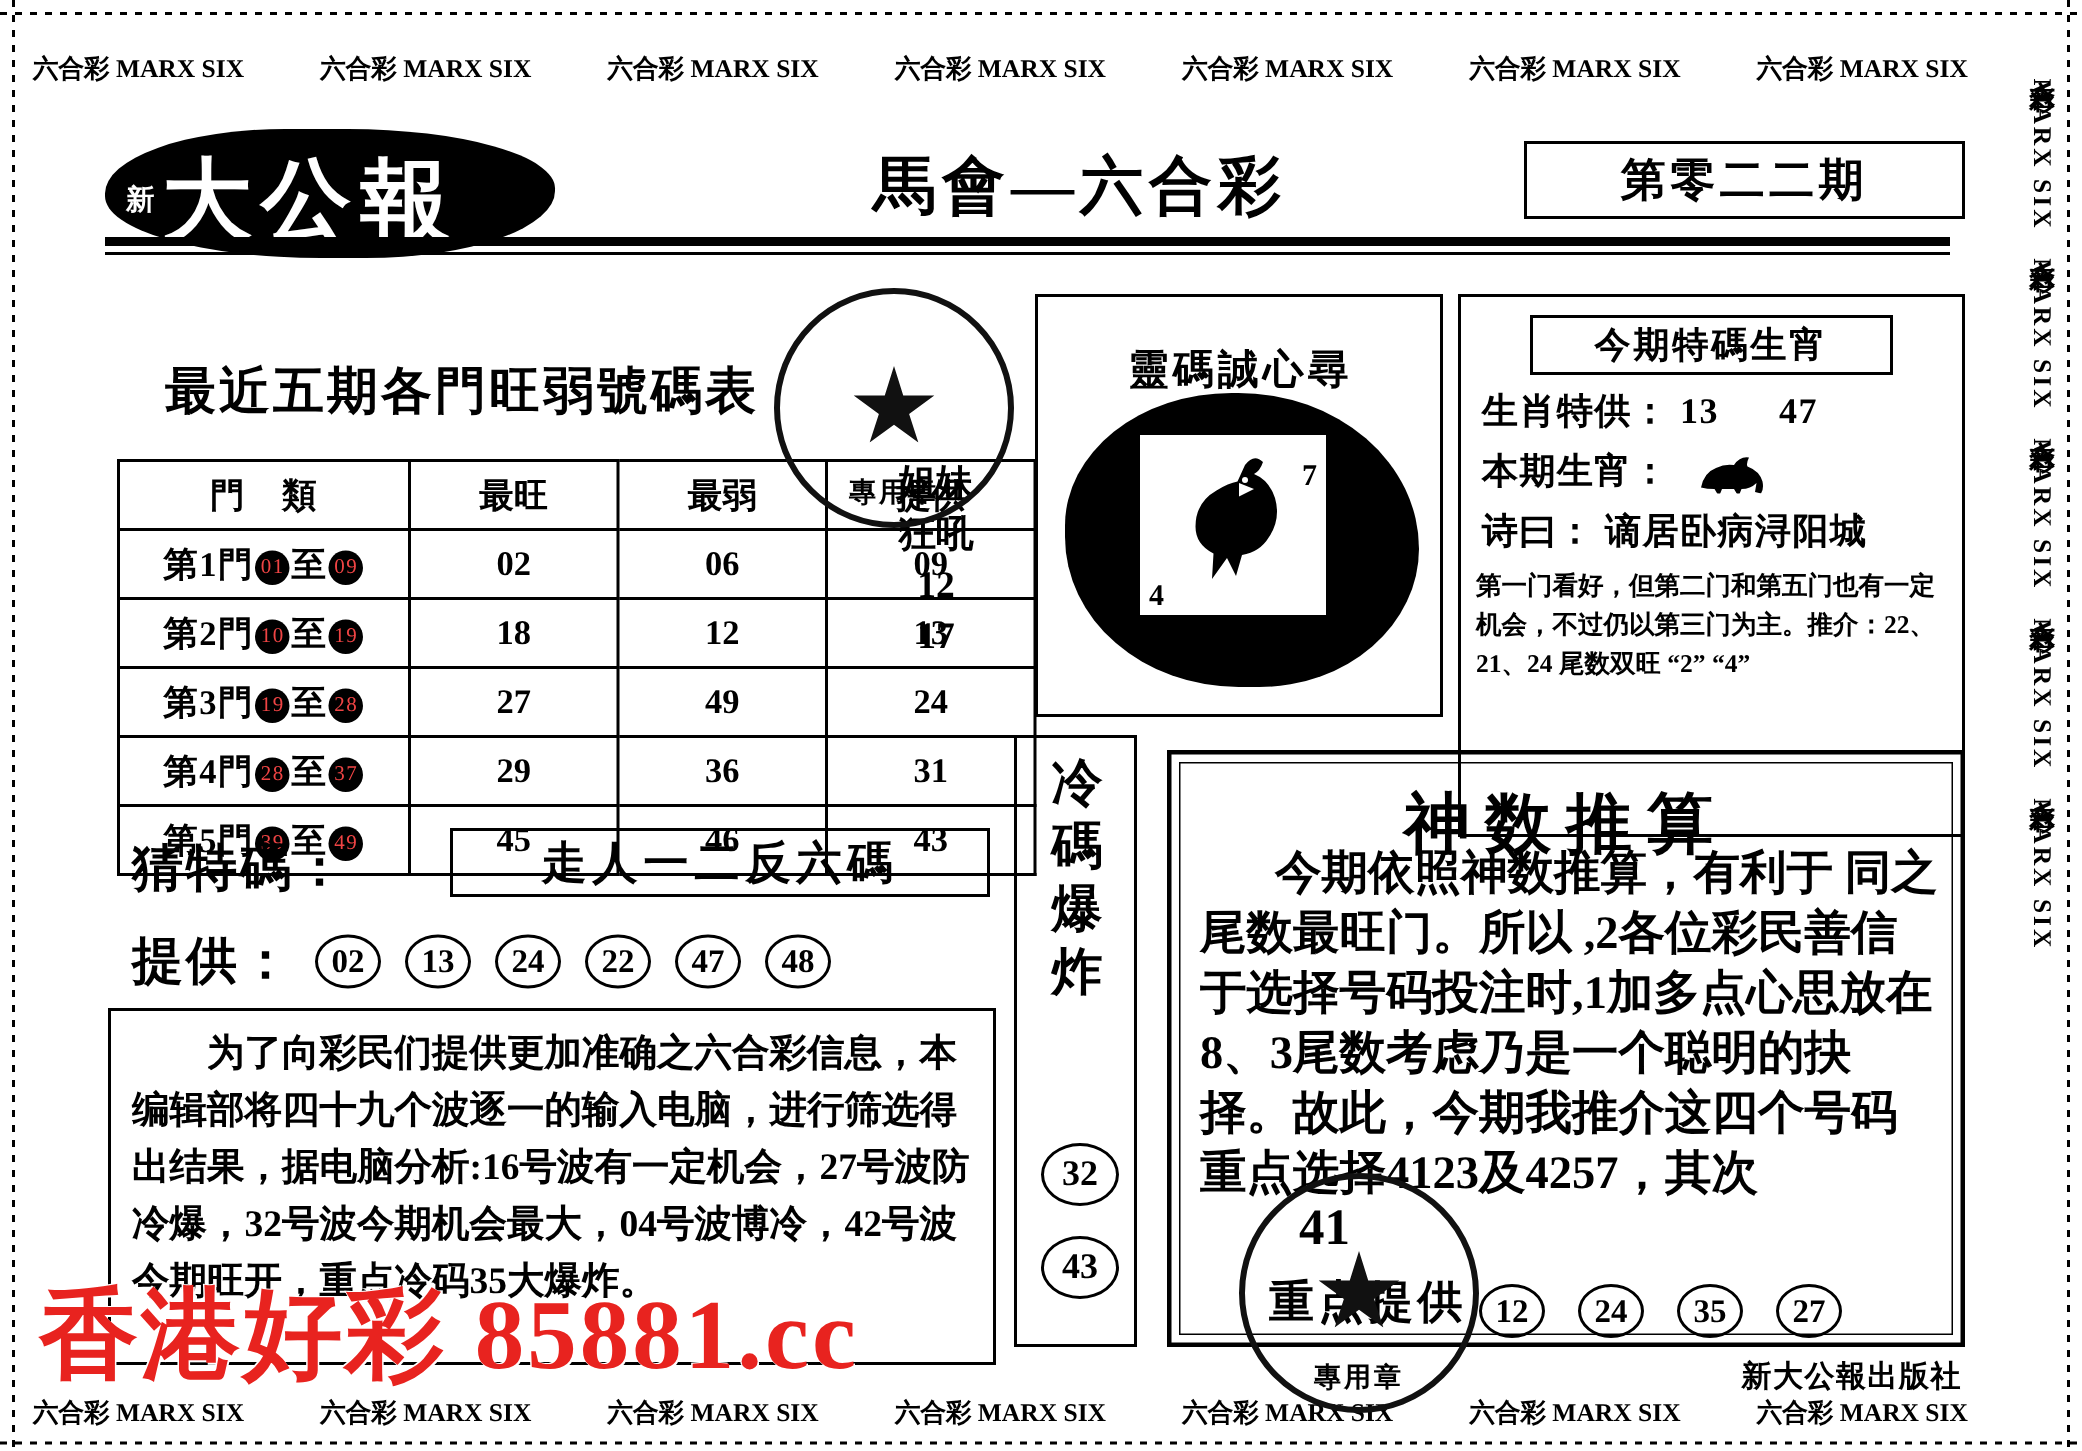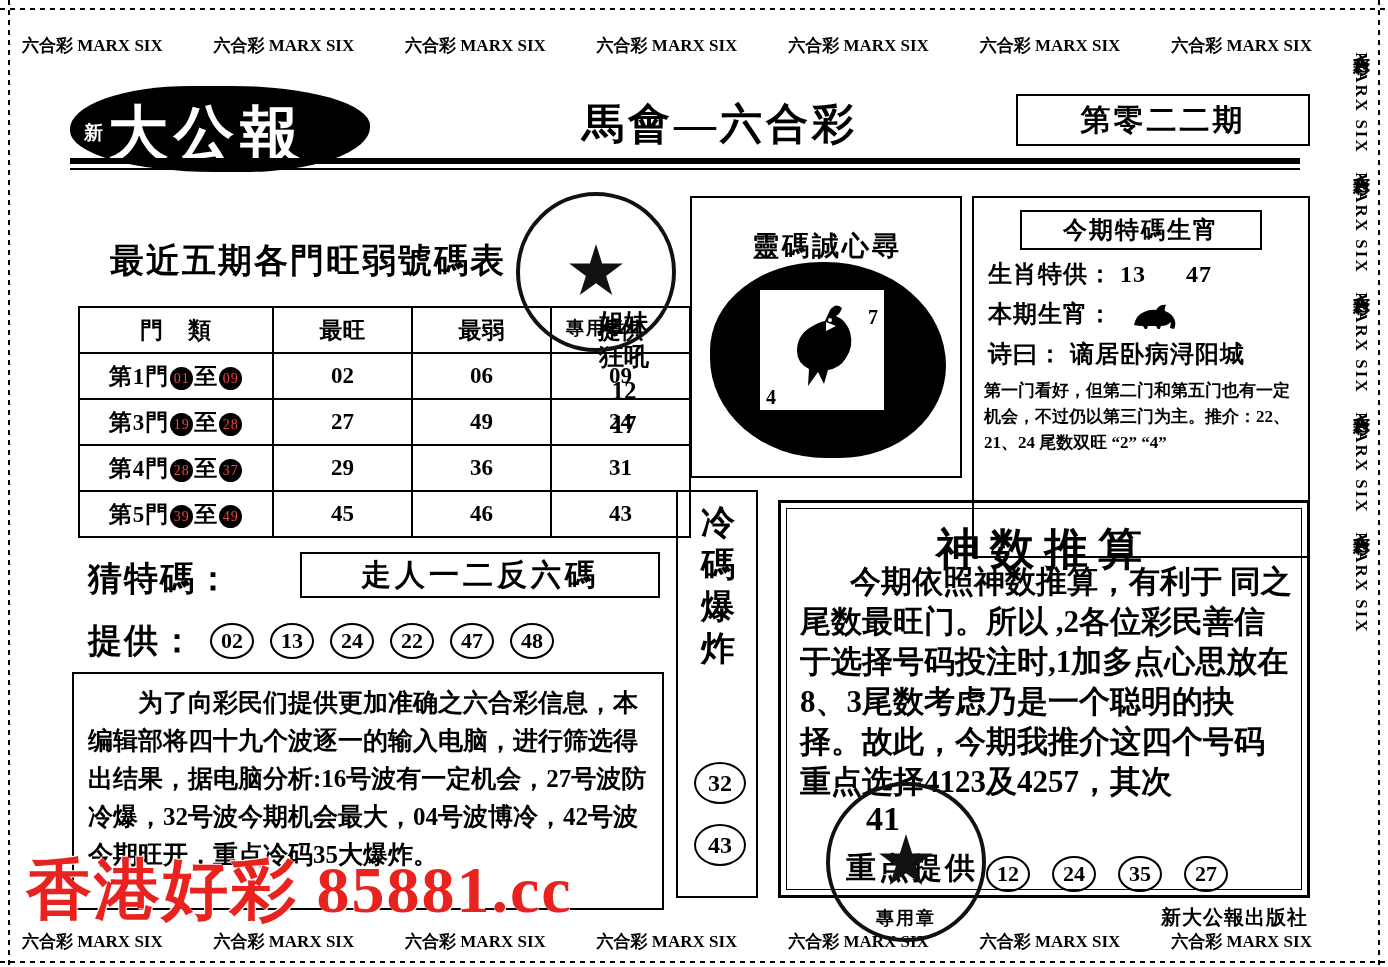--- a/index.html
+++ b/index.html
@@ -348,6 +348,12 @@
         <td class="c1">02</td>
         <td class="c2">06</td>
         <td class="c3">09</td>
+      </tr>
+      <tr>
+        <td class="c0"><span>第2門</span><span class="dot">10</span><span>至</span><span class="dot">19</span></td>
+        <td class="c1">18</td>
+        <td class="c2">12</td>
+        <td class="c3">13</td>
       </tr>
       <tr>
         <td class="c0"><span>第3門</span><span class="dot">19</span><span>至</span><span class="dot">28</span></td>

